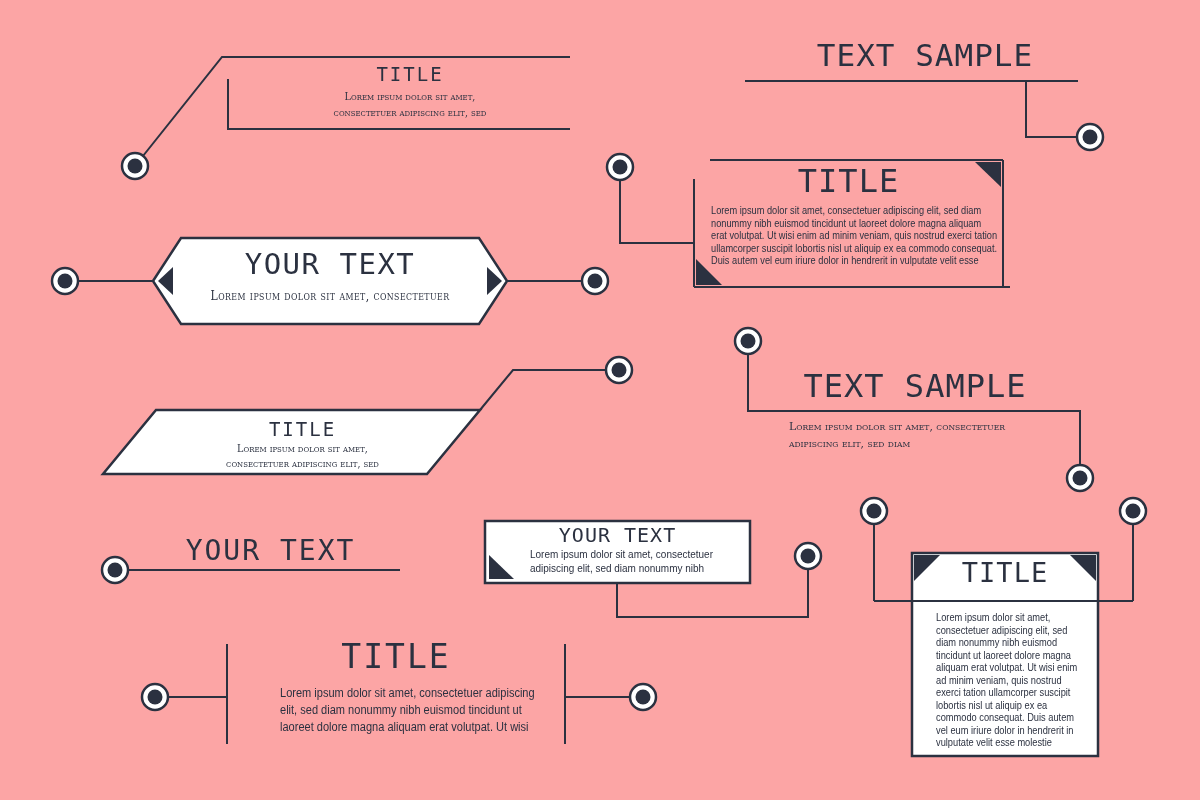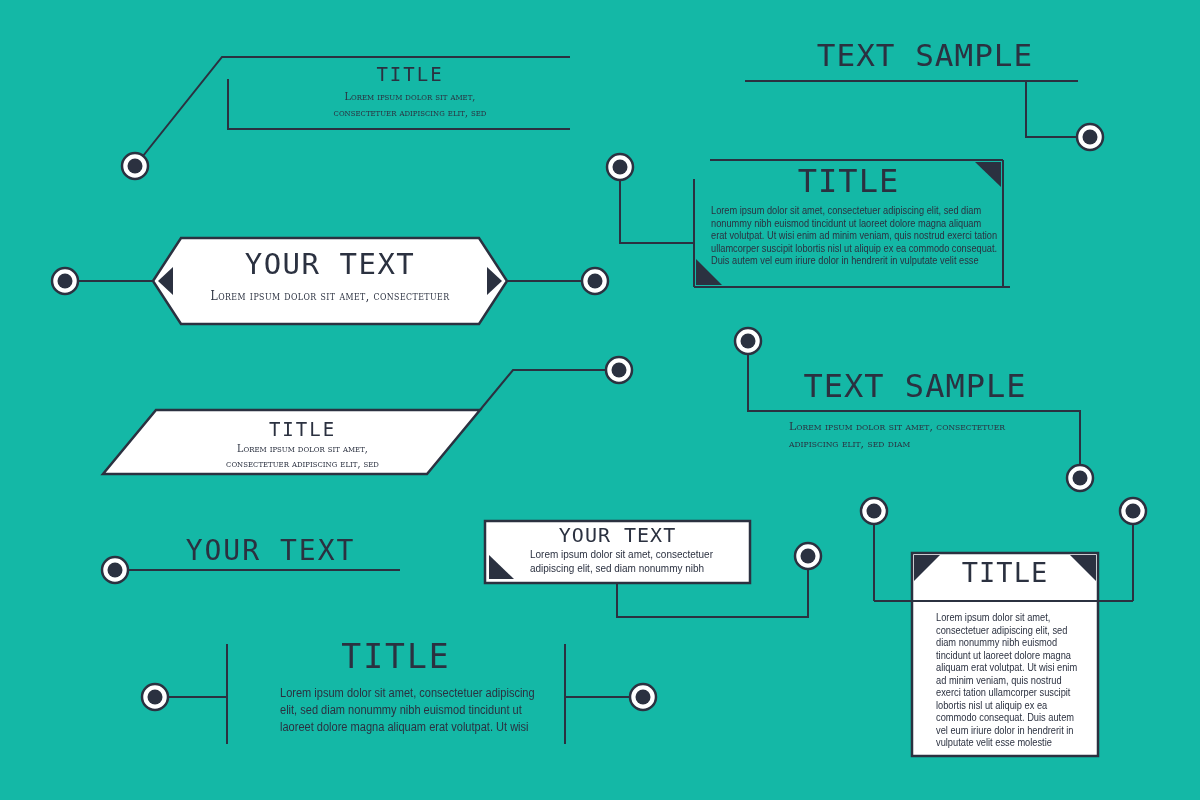--- a/index.html
+++ b/index.html
@@ -3,7 +3,7 @@
 <meta charset="utf-8">
 <style>
   html,body{margin:0;padding:0;background:#ffffff;}
-  .canvas{position:relative;width:1200px;height:800px;background:#14b8a6;overflow:hidden;
+  .canvas{position:relative;width:1200px;height:800px;background:#fca5a5;overflow:hidden;
           font-family:"Liberation Sans","DejaVu Sans",sans-serif;color:#2b3140;}
   svg.wires{position:absolute;left:0;top:0;width:1200px;height:800px;}
   .ln{fill:none;stroke:#2b3140;stroke-width:2;}

